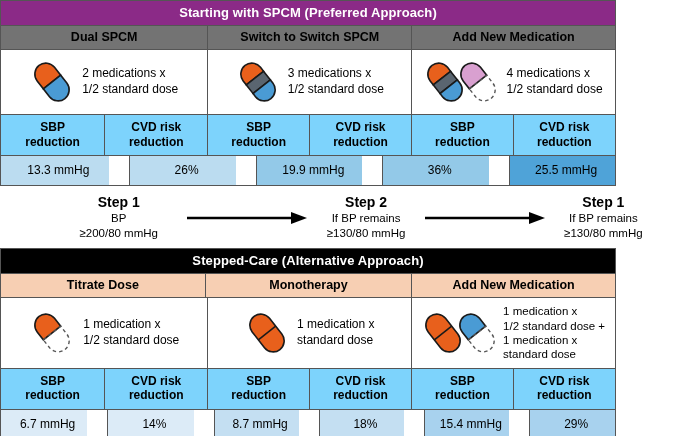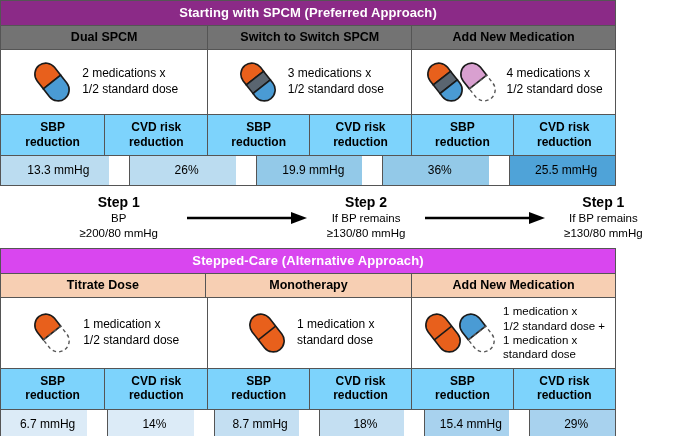--- a/index.html
+++ b/index.html
@@ -41,7 +41,7 @@
     border-bottom: 1.5px solid #555555;
   }
   .band-title.purple { background: #8B2A87; }
-  .band-title.orange { background: #d946ef; }
+  .band-title.orange { background: #000000; }
 
   
   .subhead-row {

